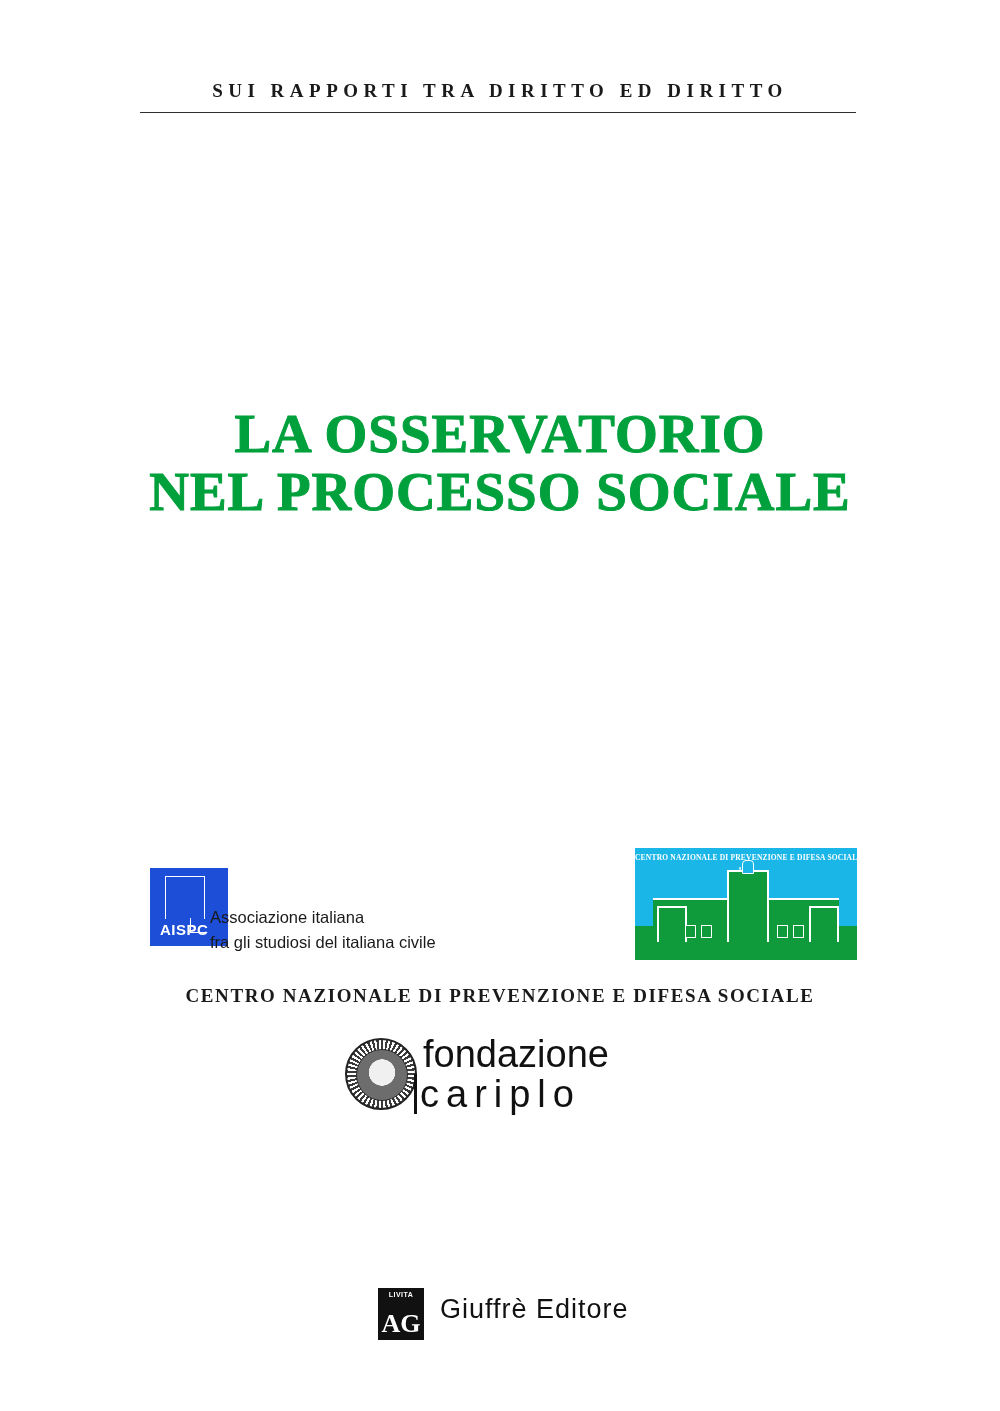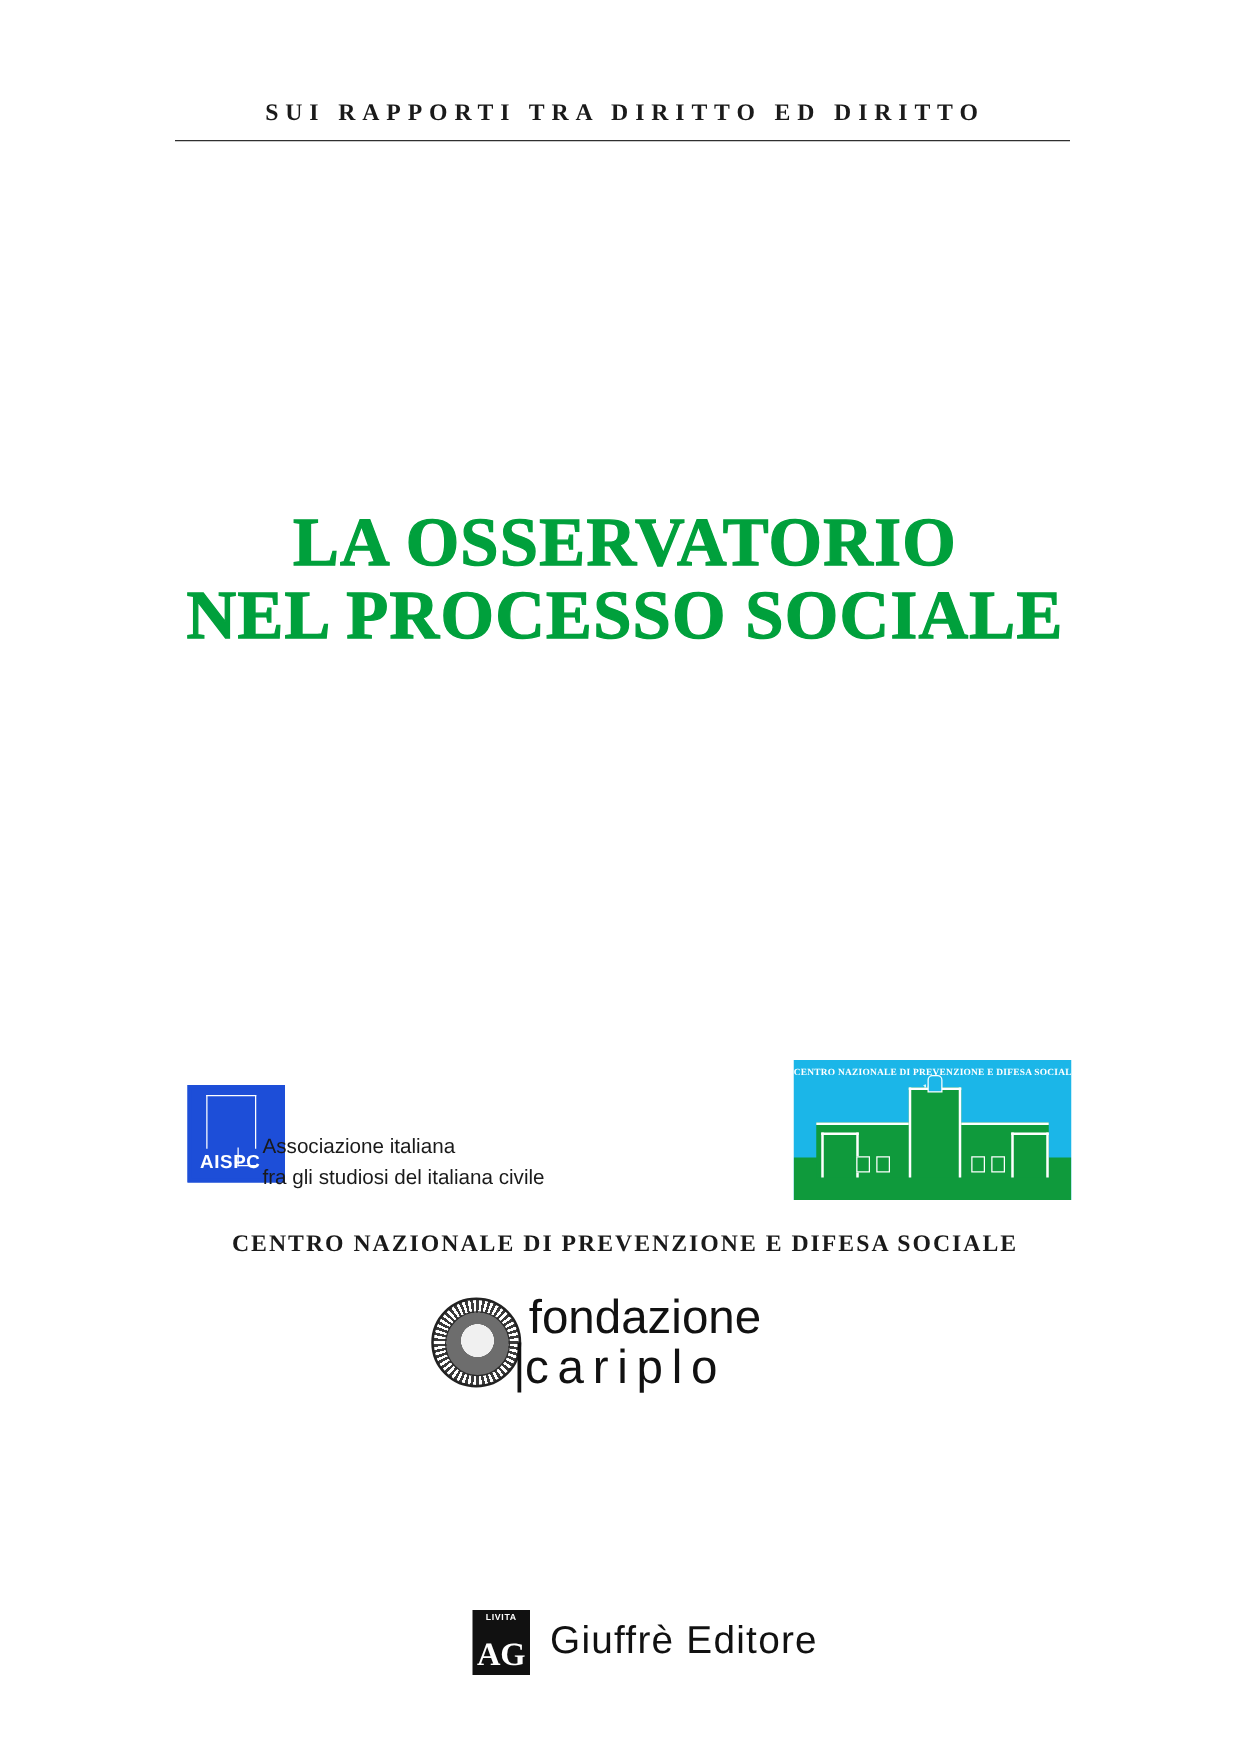--- a/index.html
+++ b/index.html
@@ -320,7 +320,7 @@
     left: 62px;
     top: 6px;
     font-family: "Liberation Sans", sans-serif;
-    font-size: 31px;
+    font-size: 27px;
     letter-spacing: 1px;
     color: #111;
     white-space: nowrap;

